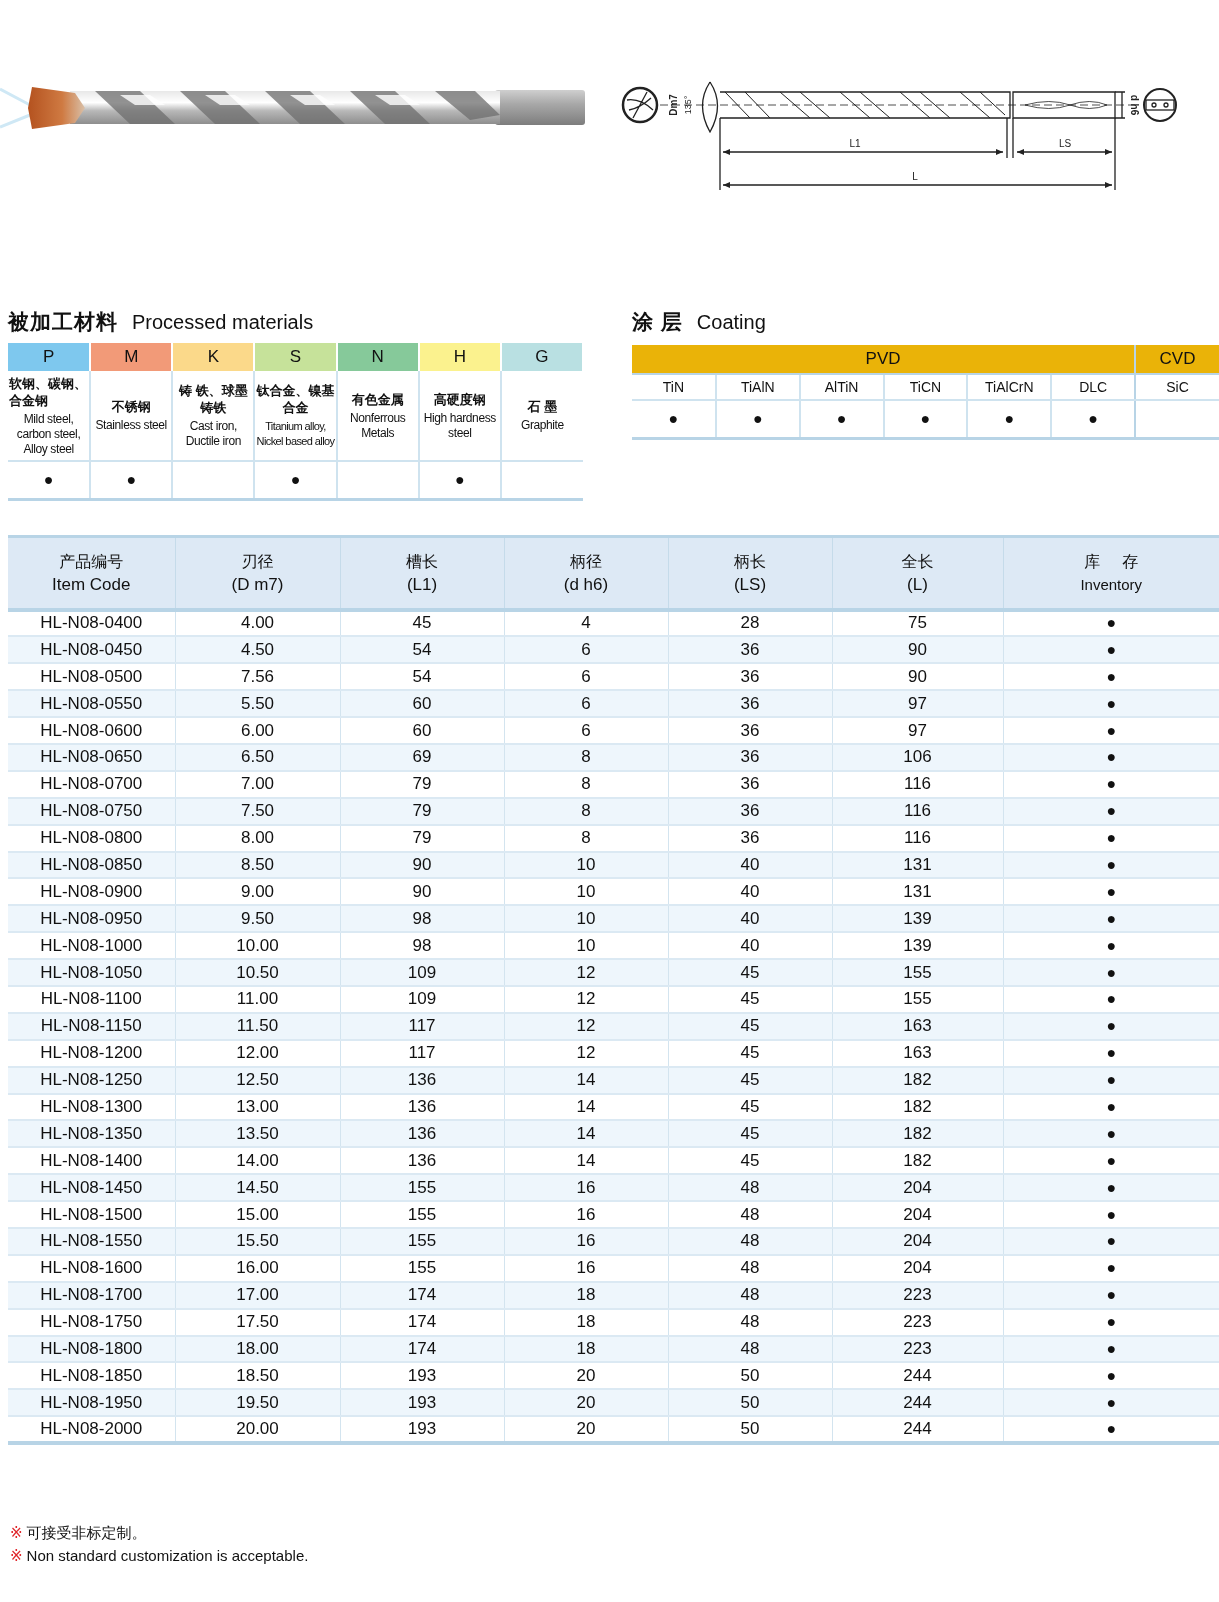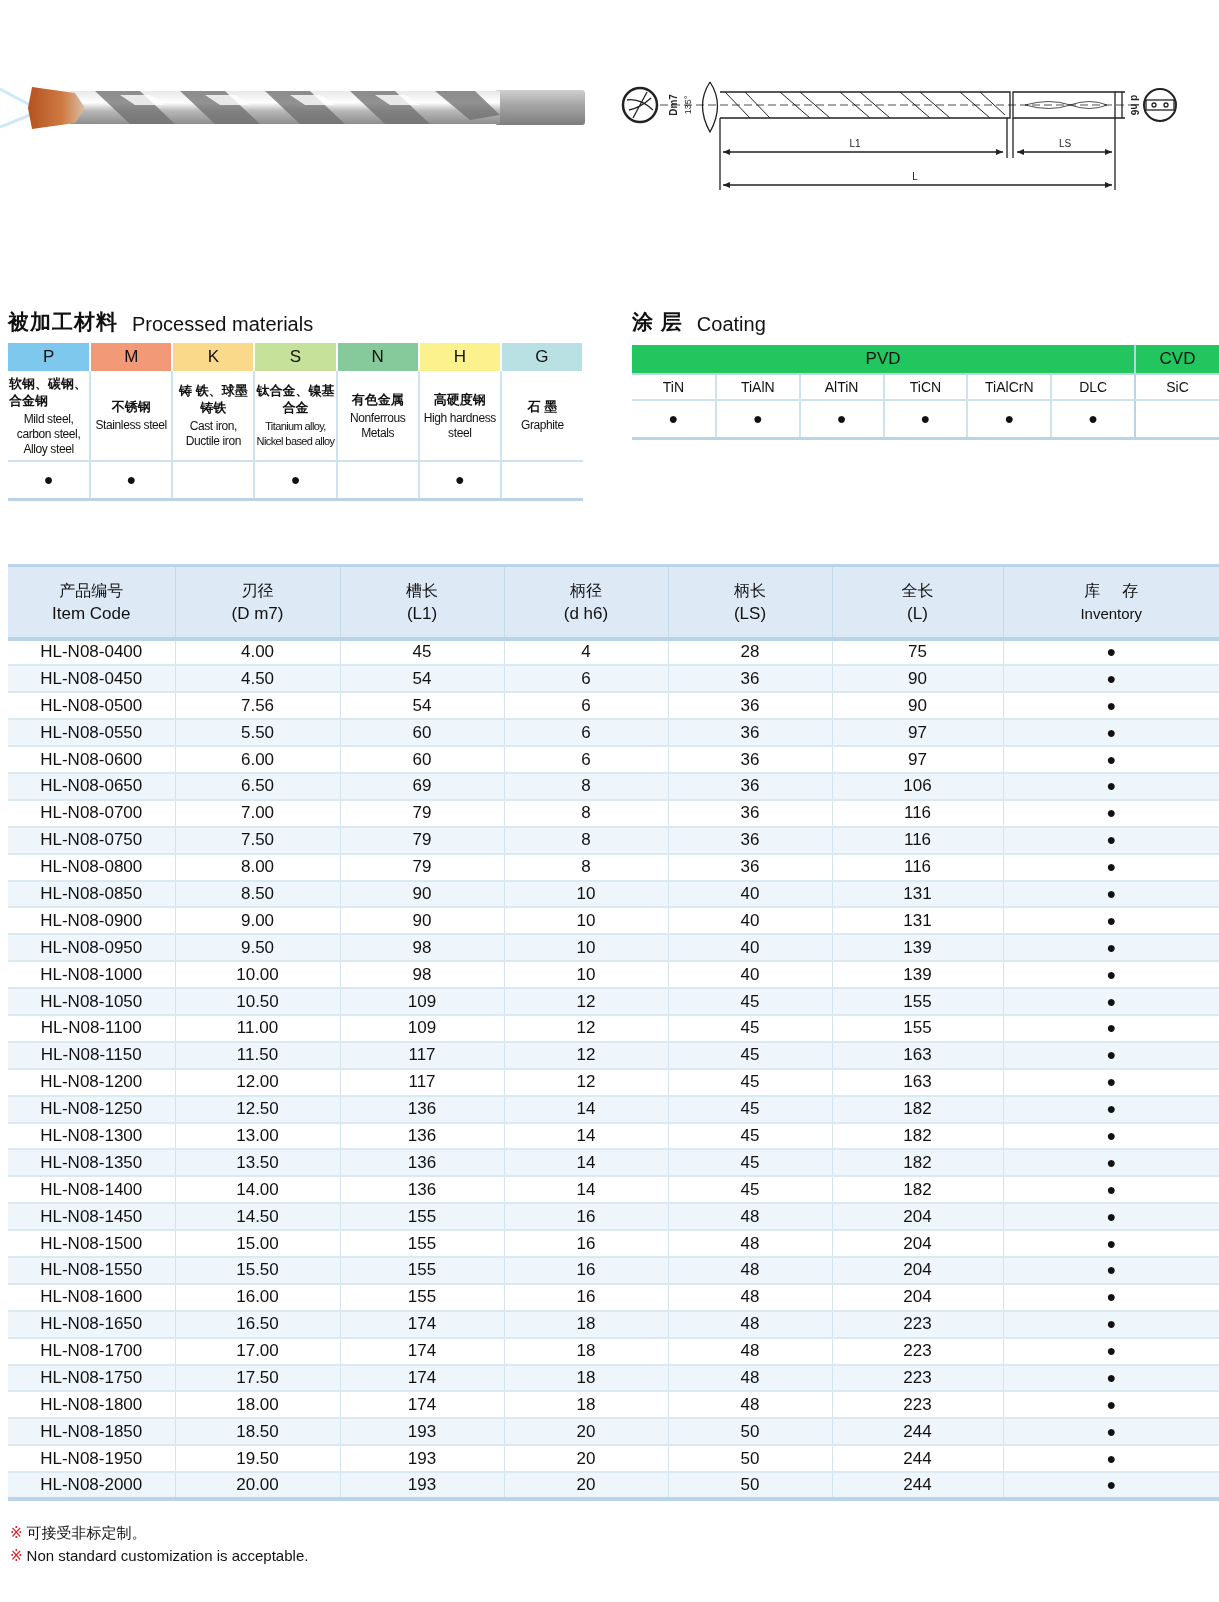--- a/index.html
+++ b/index.html
@@ -13,7 +13,7 @@
   .drill-drawing { position: absolute; left: 615px; top: 70px; width: 604px; height: 130px; }
 
   
-  .sec-title { position: absolute; display: flex; align-items: flex-end; gap: 14px; }
+  .sec-title { position: absolute; display: flex; align-items: center; gap: 14px; }
   .sec-title .cn { font-size: 21px; font-weight: bold; letter-spacing: 1px; }
   .sec-title .en { font-size: 20px; font-weight: normal; }
   .sec-materials { left: 8px; top: 308px; }

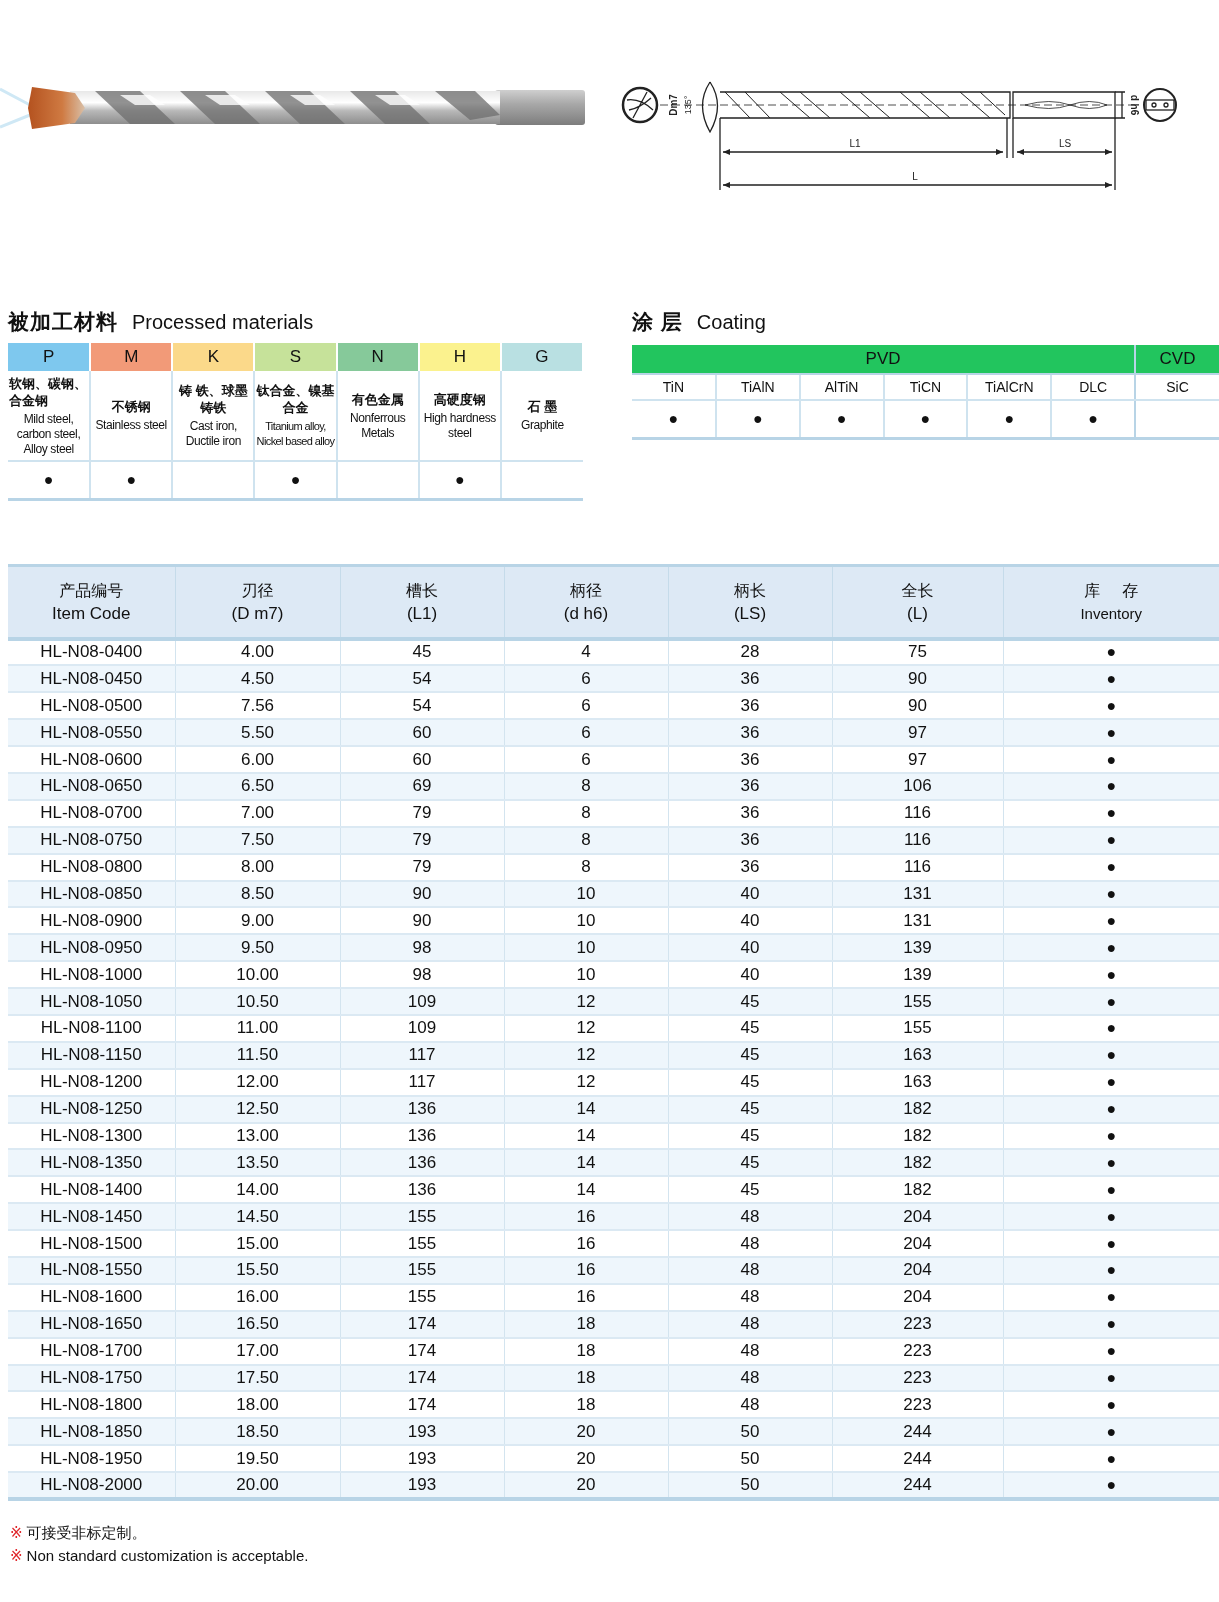--- a/index.html
+++ b/index.html
@@ -38,7 +38,7 @@
     border-collapse: collapse; table-layout: fixed;
   }
   .coat-table td { text-align: center; vertical-align: middle; }
-  .coat-table .grp td { height: 29px; background: #22c55e; font-size: 17px; border-bottom: 2px solid #b8d4e6; }
+  .coat-table .grp td { height: 29px; background: #eab308; font-size: 17px; border-bottom: 2px solid #b8d4e6; }
   .coat-table .grp td.cvd { border-left: 2px solid #b8d4e6; }
   .coat-table .names td { height: 26px; font-size: 14px; border-right: 2px solid #cfe3ef; border-bottom: 2px solid #cfe3ef; }
   .coat-table .names td:last-child { border-right: none; }

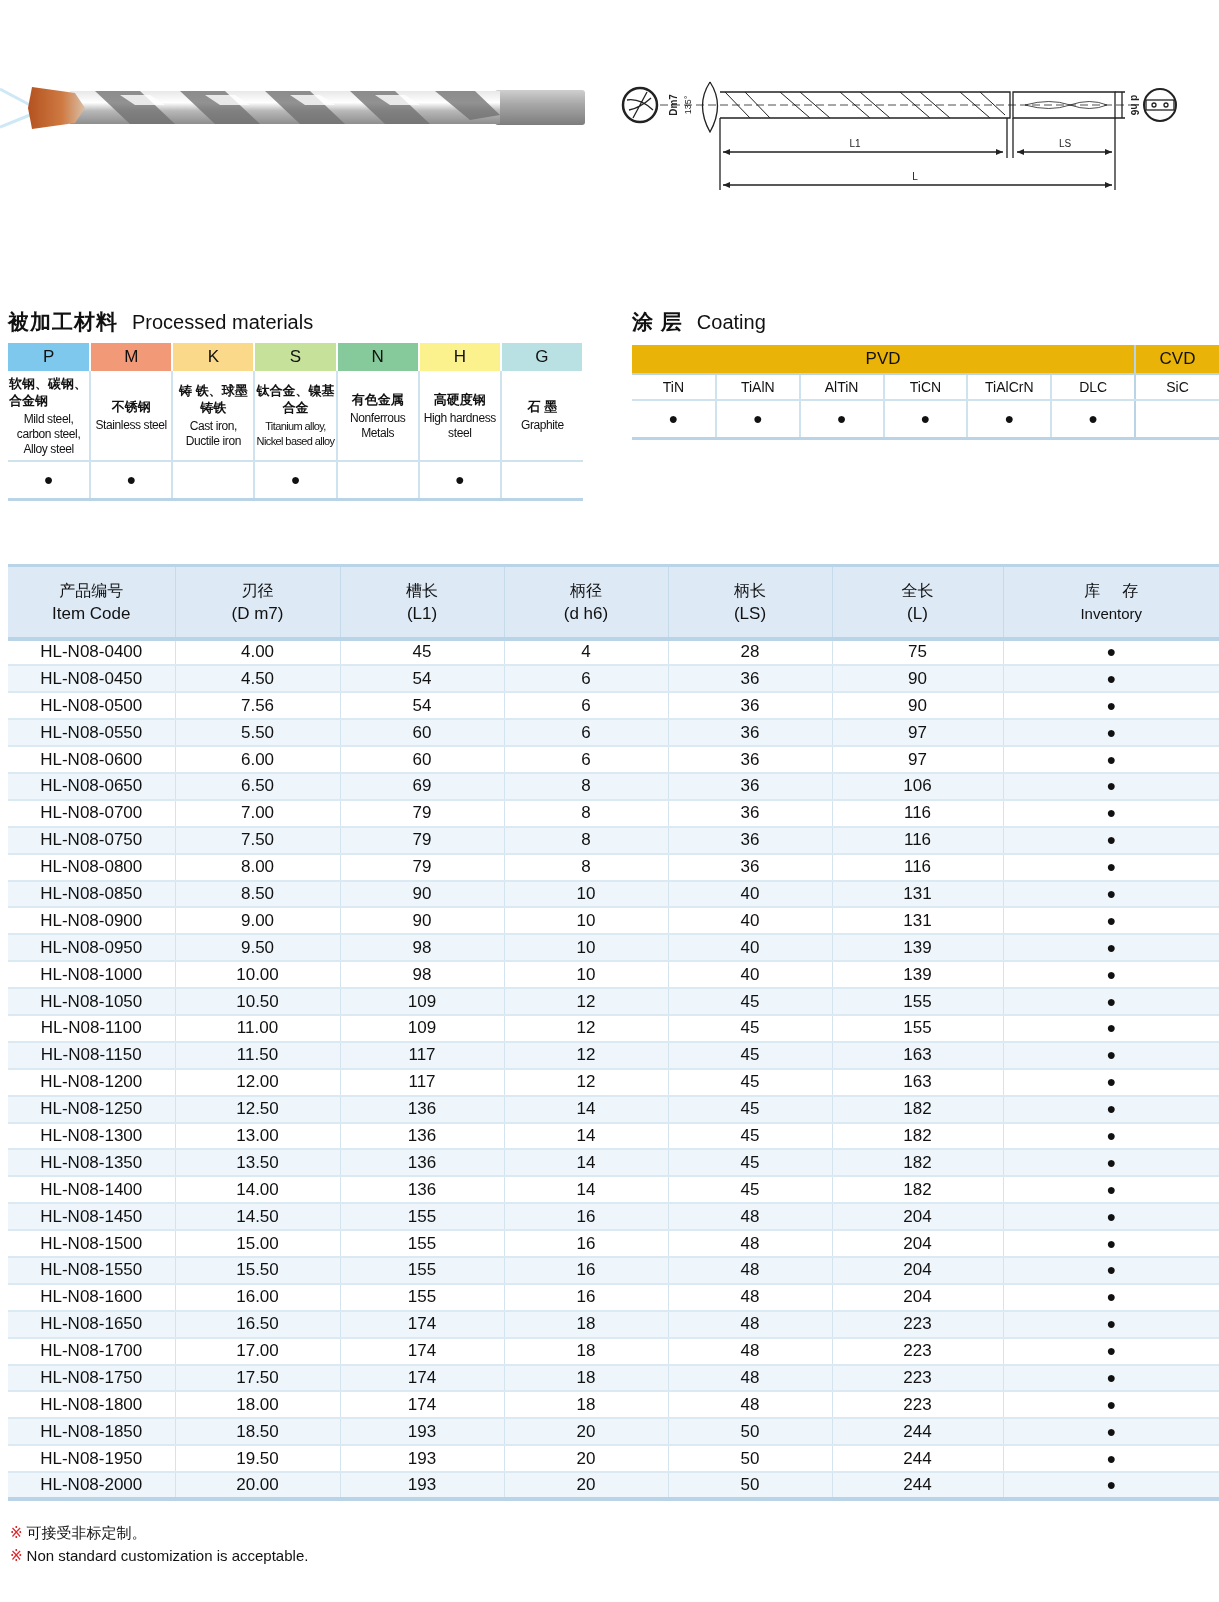--- a/index.html
+++ b/index.html
@@ -48,7 +48,7 @@
 
   
   .prod-table {
-    position: absolute; left: 8px; top: 564px; width: 1211px;
+    position: absolute; left: 8px; top: 535px; width: 1211px;
     border-collapse: collapse; table-layout: fixed;
   }
   .prod-table th {

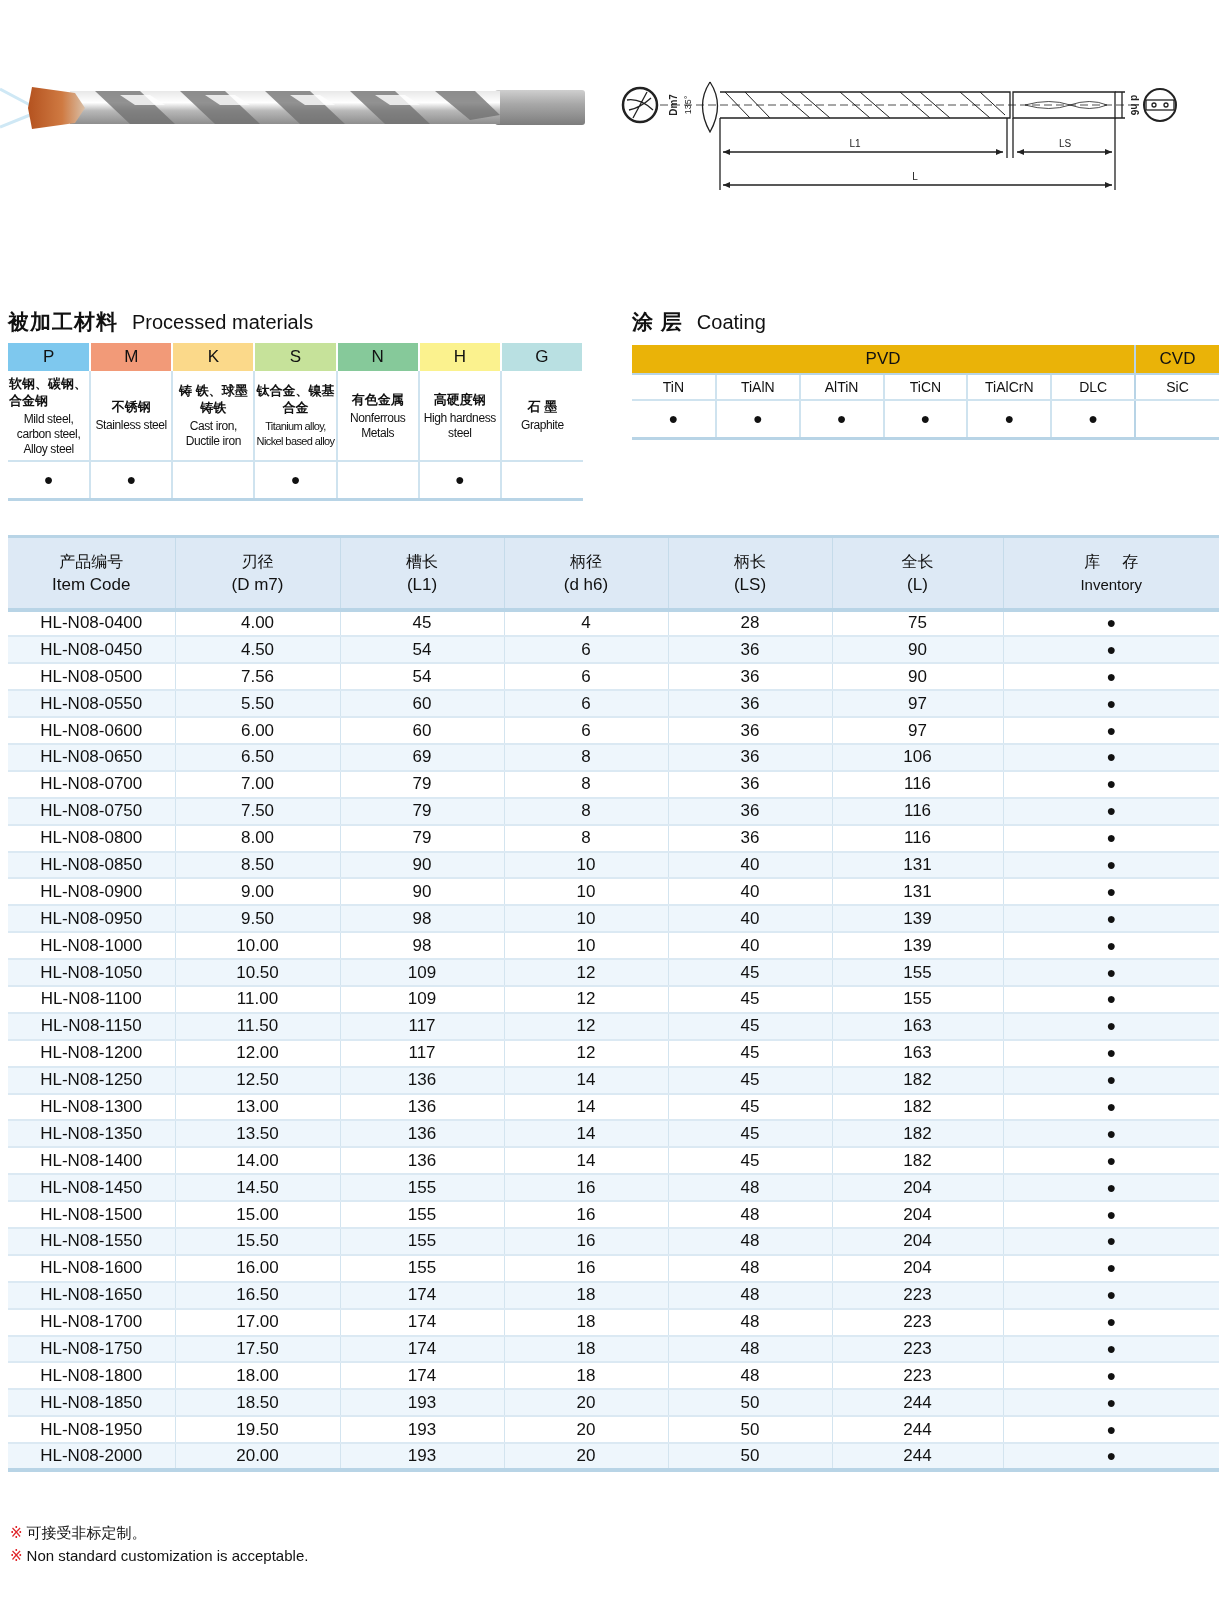--- a/index.html
+++ b/index.html
@@ -492,15 +492,6 @@
         <td class="dot">●</td>
       </tr>
       <tr>
-        <td>HL-N08-1650</td>
-        <td>16.50</td>
-        <td>174</td>
-        <td>18</td>
-        <td>48</td>
-        <td>223</td>
-        <td class="dot">●</td>
-      </tr>
-      <tr>
         <td>HL-N08-1700</td>
         <td>17.00</td>
         <td>174</td>

